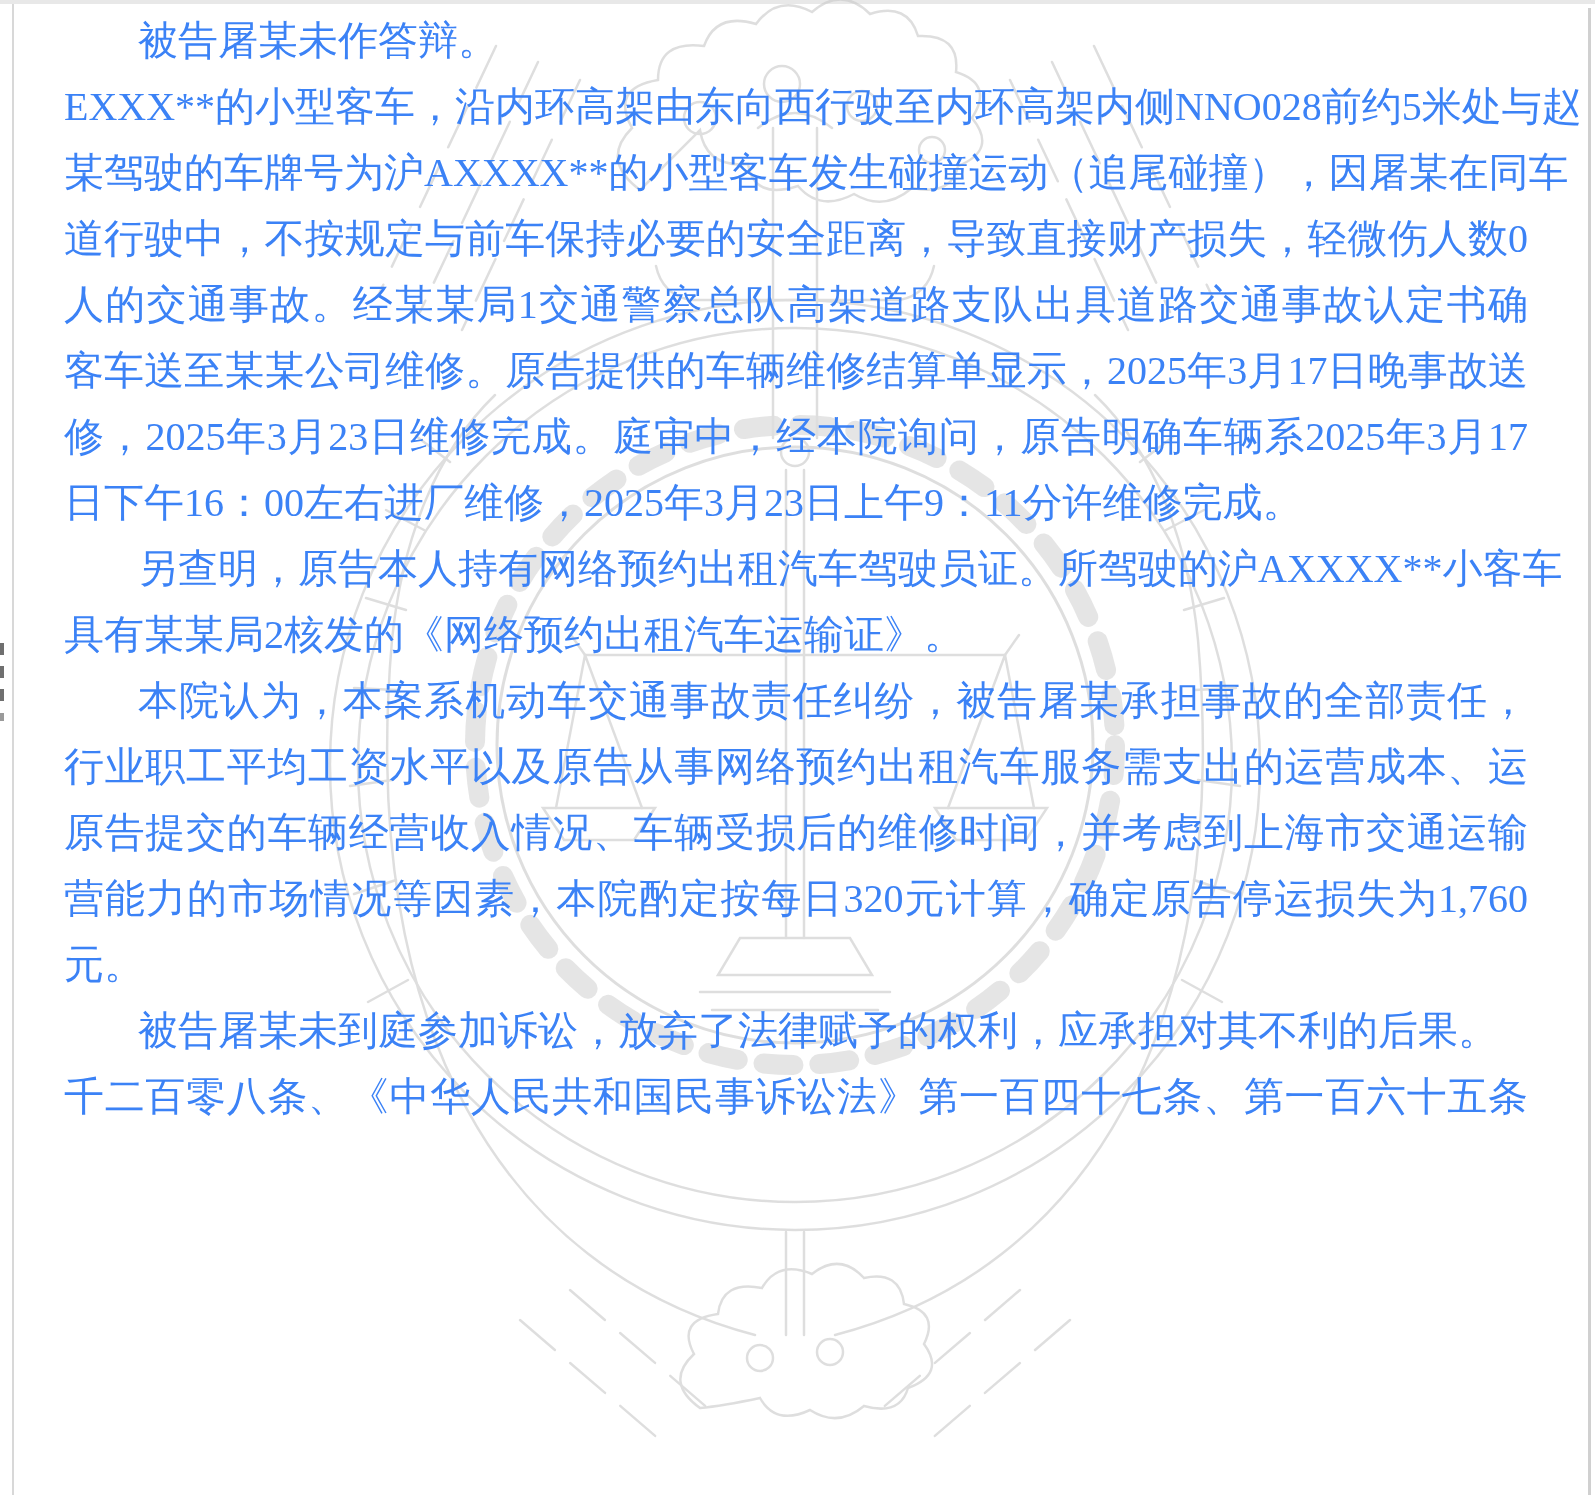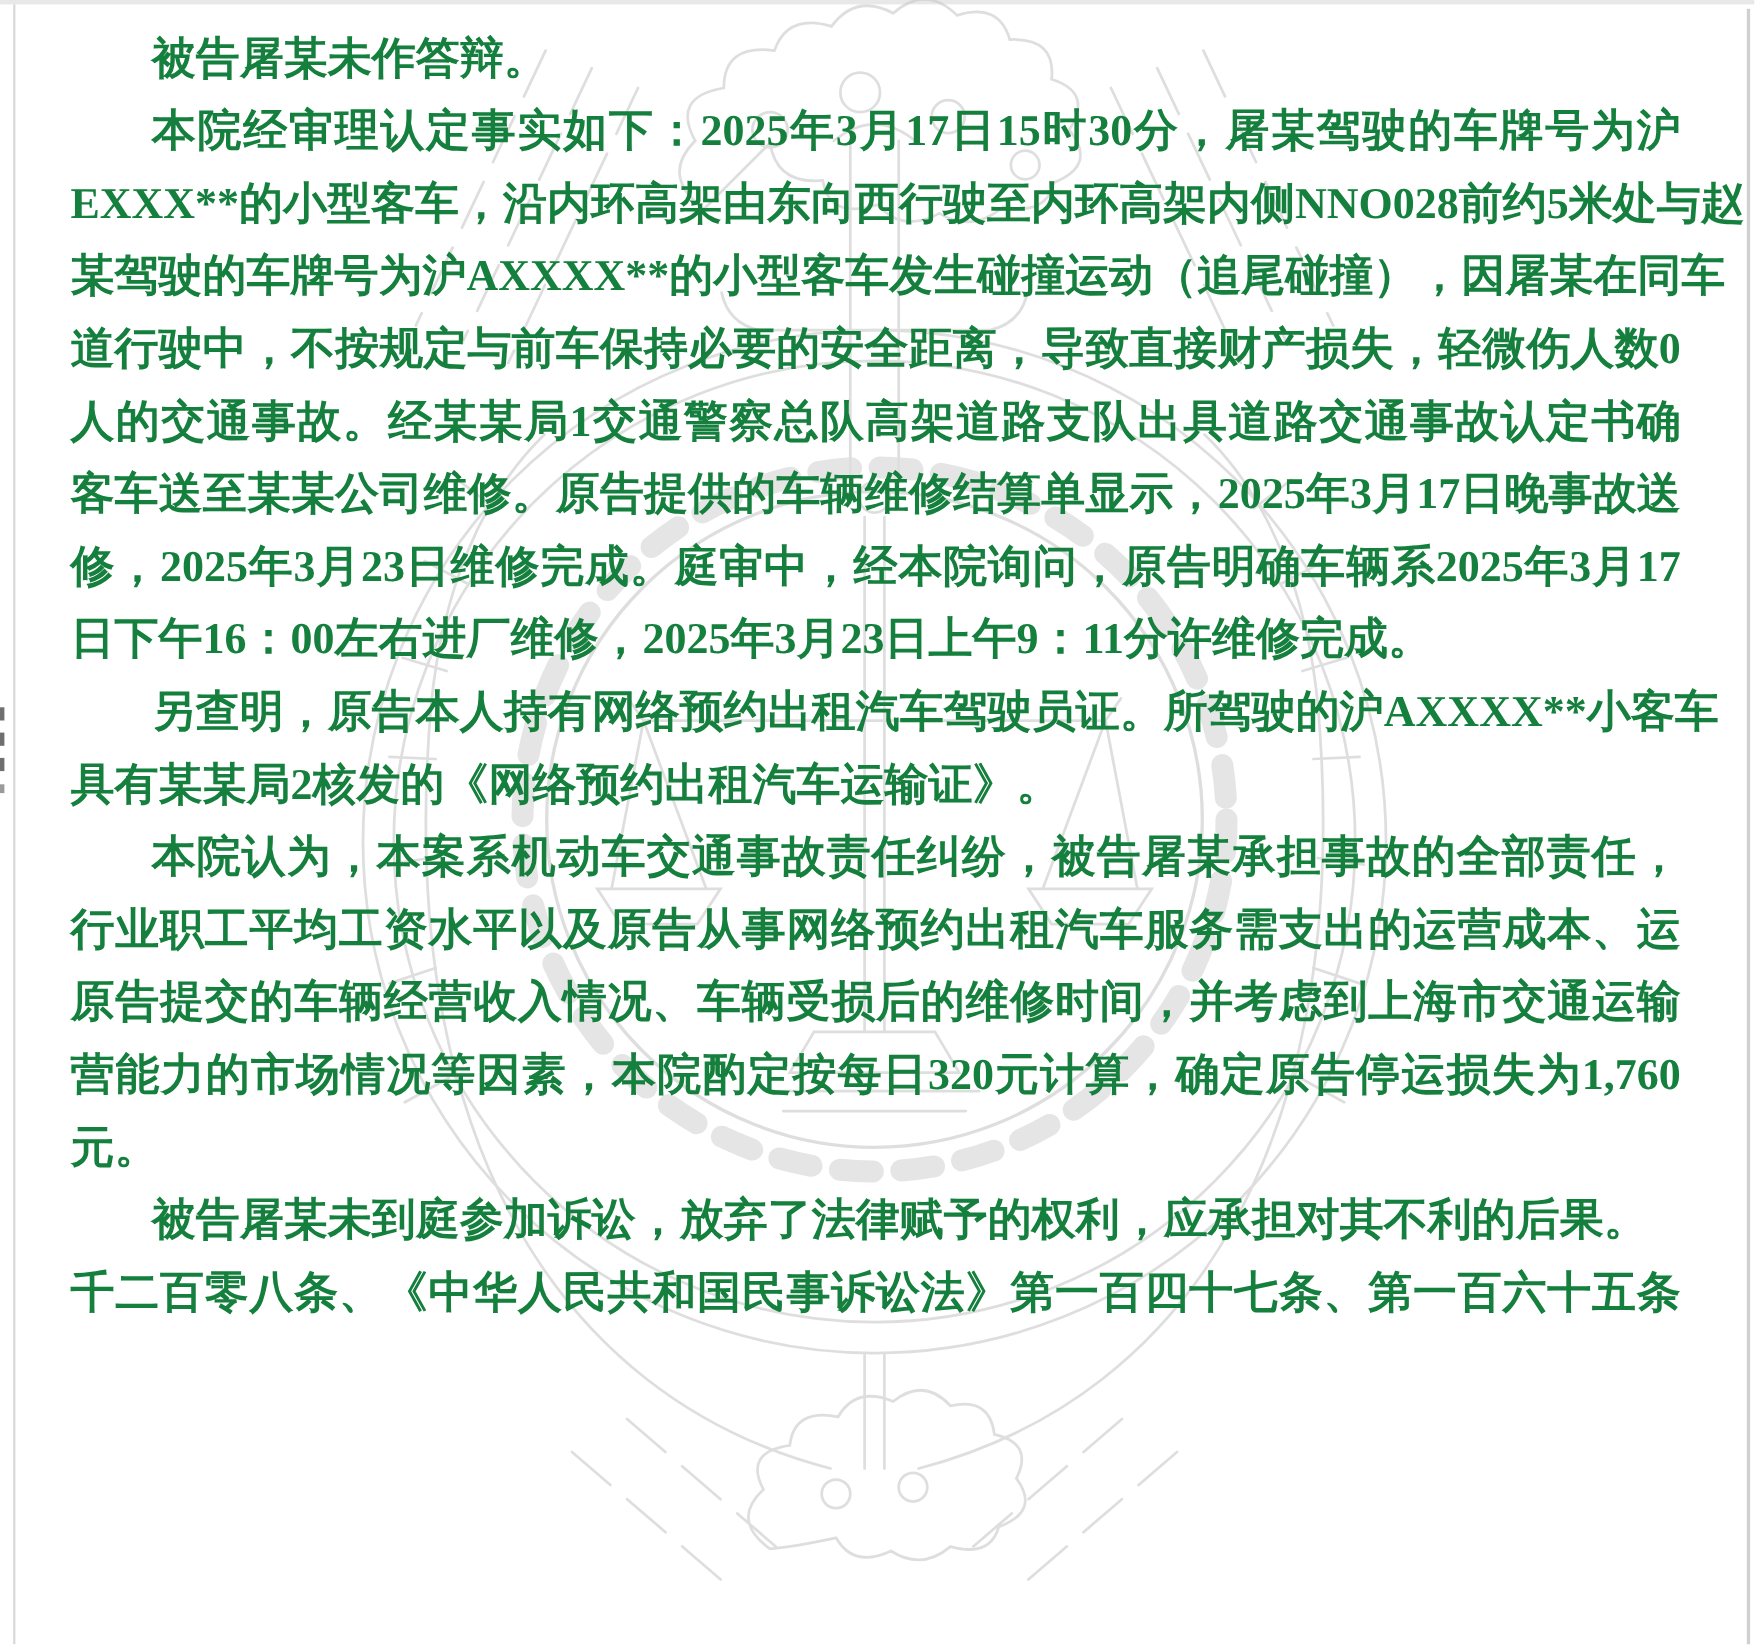--- a/index.html
+++ b/index.html
@@ -18,9 +18,9 @@
   .edge-marks .m4{top:713px;height:8px;background:#9a9a9a;}
   .watermark{position:absolute;left:0;top:0;pointer-events:none;}
   .doc{
-    position:absolute;left:64px;top:20px;width:1464px;
+    position:absolute;left:64px;top:8px;width:1464px;
     font-size:40px;line-height:66px;letter-spacing:0;
-    color:#15803d;z-index:2;font-weight:bold;
+    color:#3b82f6;z-index:2;
   }
   .doc p.line{margin:0;height:66px;white-space:nowrap;}
   .doc p.indent{text-indent:74px;}

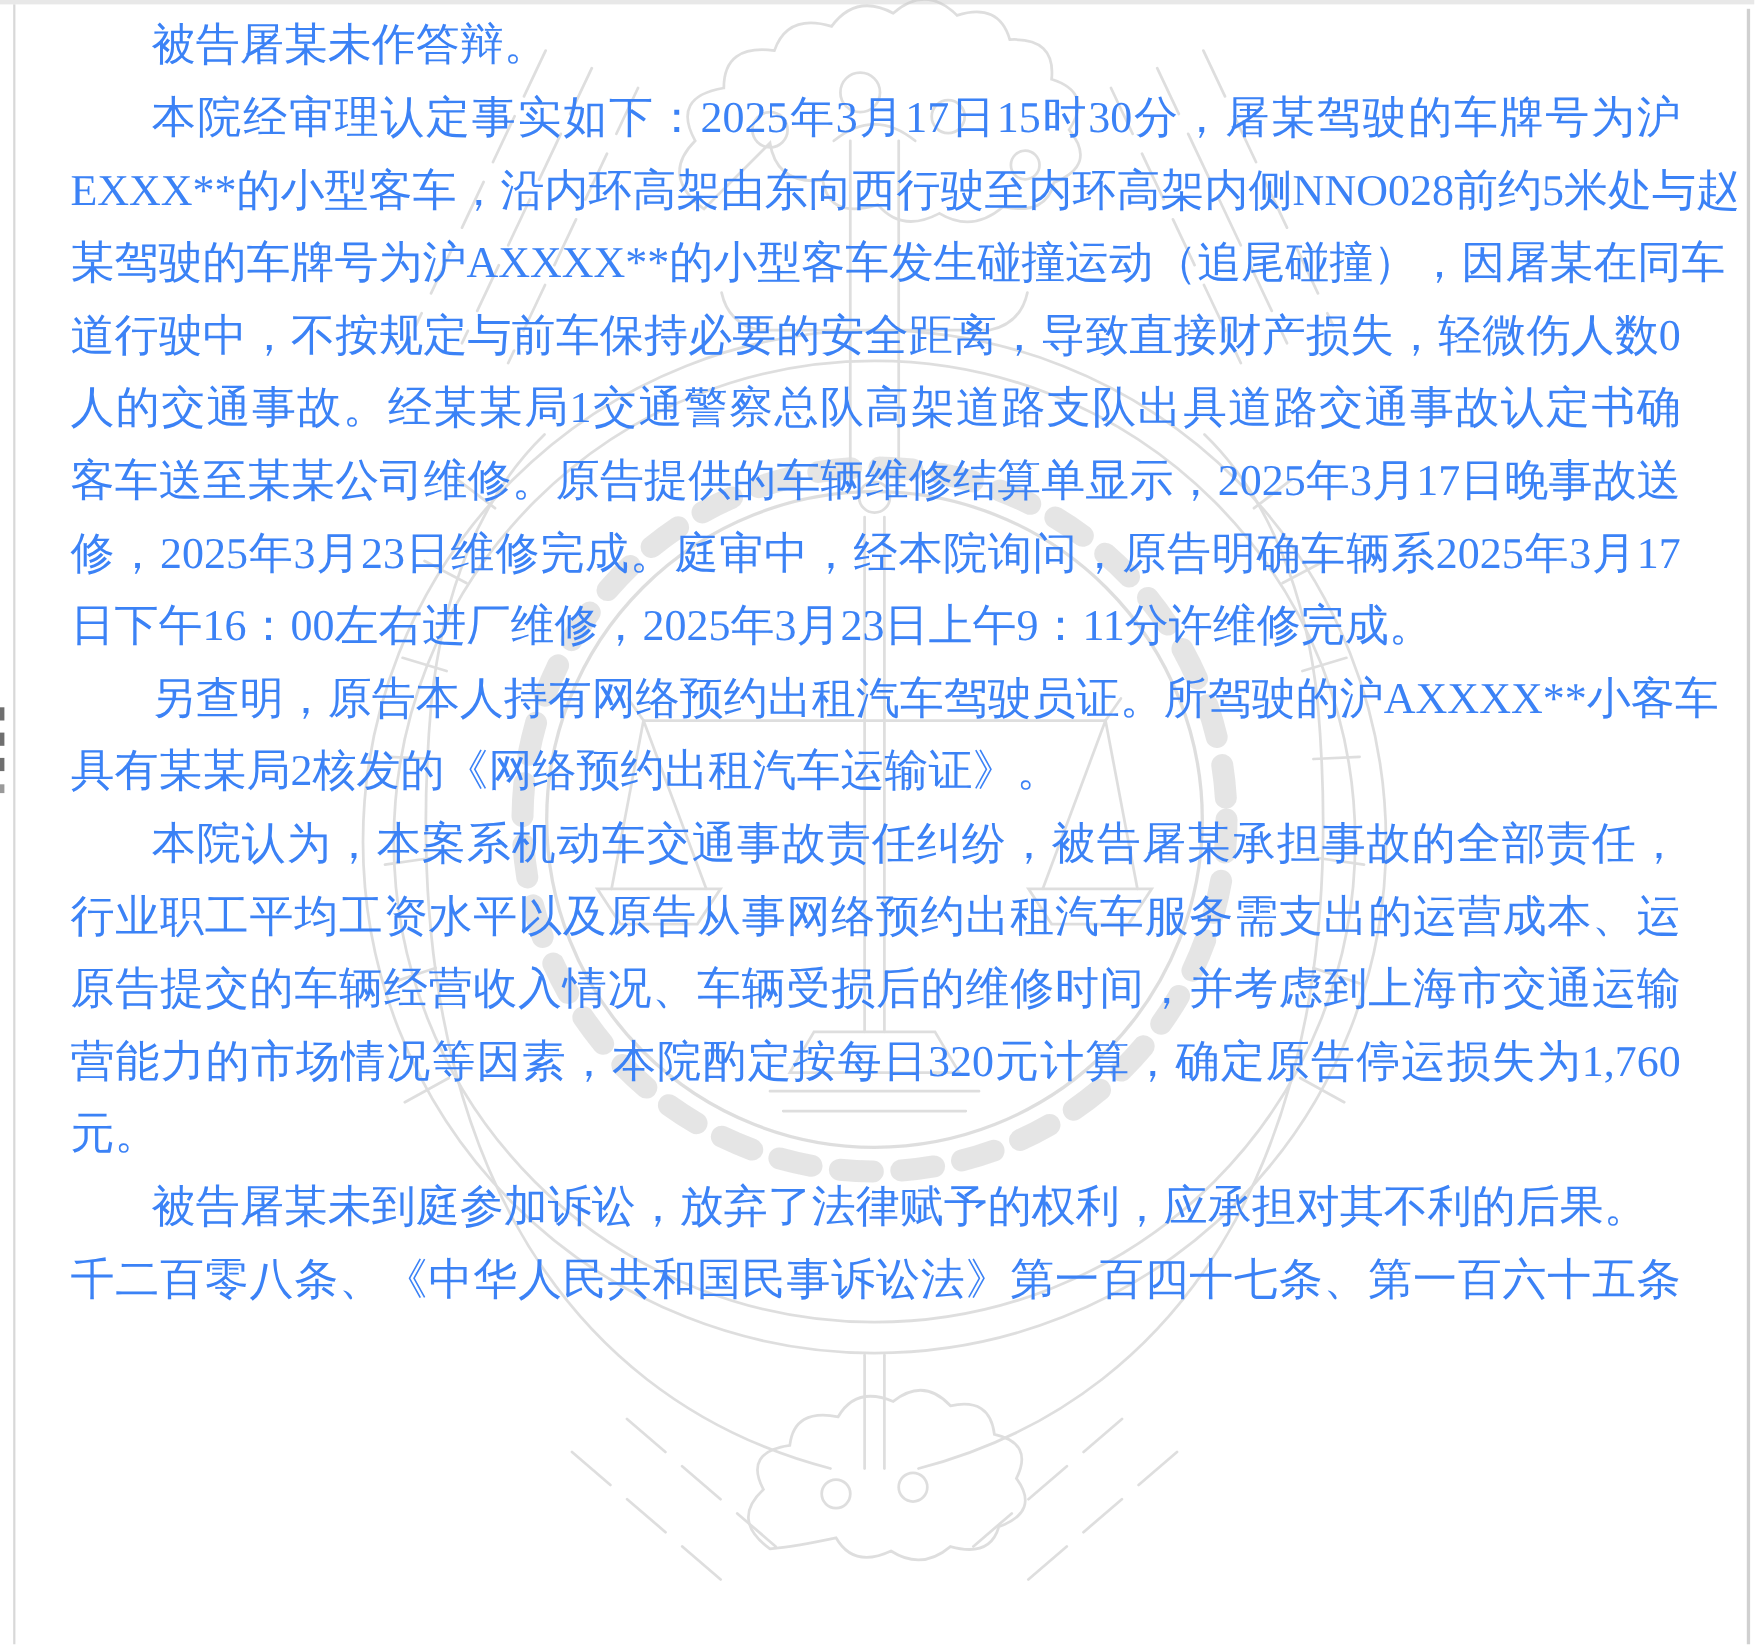--- a/index.html
+++ b/index.html
@@ -104,7 +104,6 @@
   <main class="doc">
 
   <p class="line indent">被告屠某未作答辩。</p>
-      <p class="line indent fill">本院经审理认定事实如下：2025年3月17日15时30分，屠某驾驶的车牌号为沪</p>
       <p class="line fill">EXXX**的小型客车，沿内环高架由东向西行驶至内环高架内侧NNO028前约5米处与赵</p>
       <p class="line fill">某驾驶的车牌号为沪AXXXX**的小型客车发生碰撞运动（追尾碰撞），因屠某在同车</p>
       <p class="line fill">道行驶中，不按规定与前车保持必要的安全距离，导致直接财产损失，轻微伤人数0</p>

